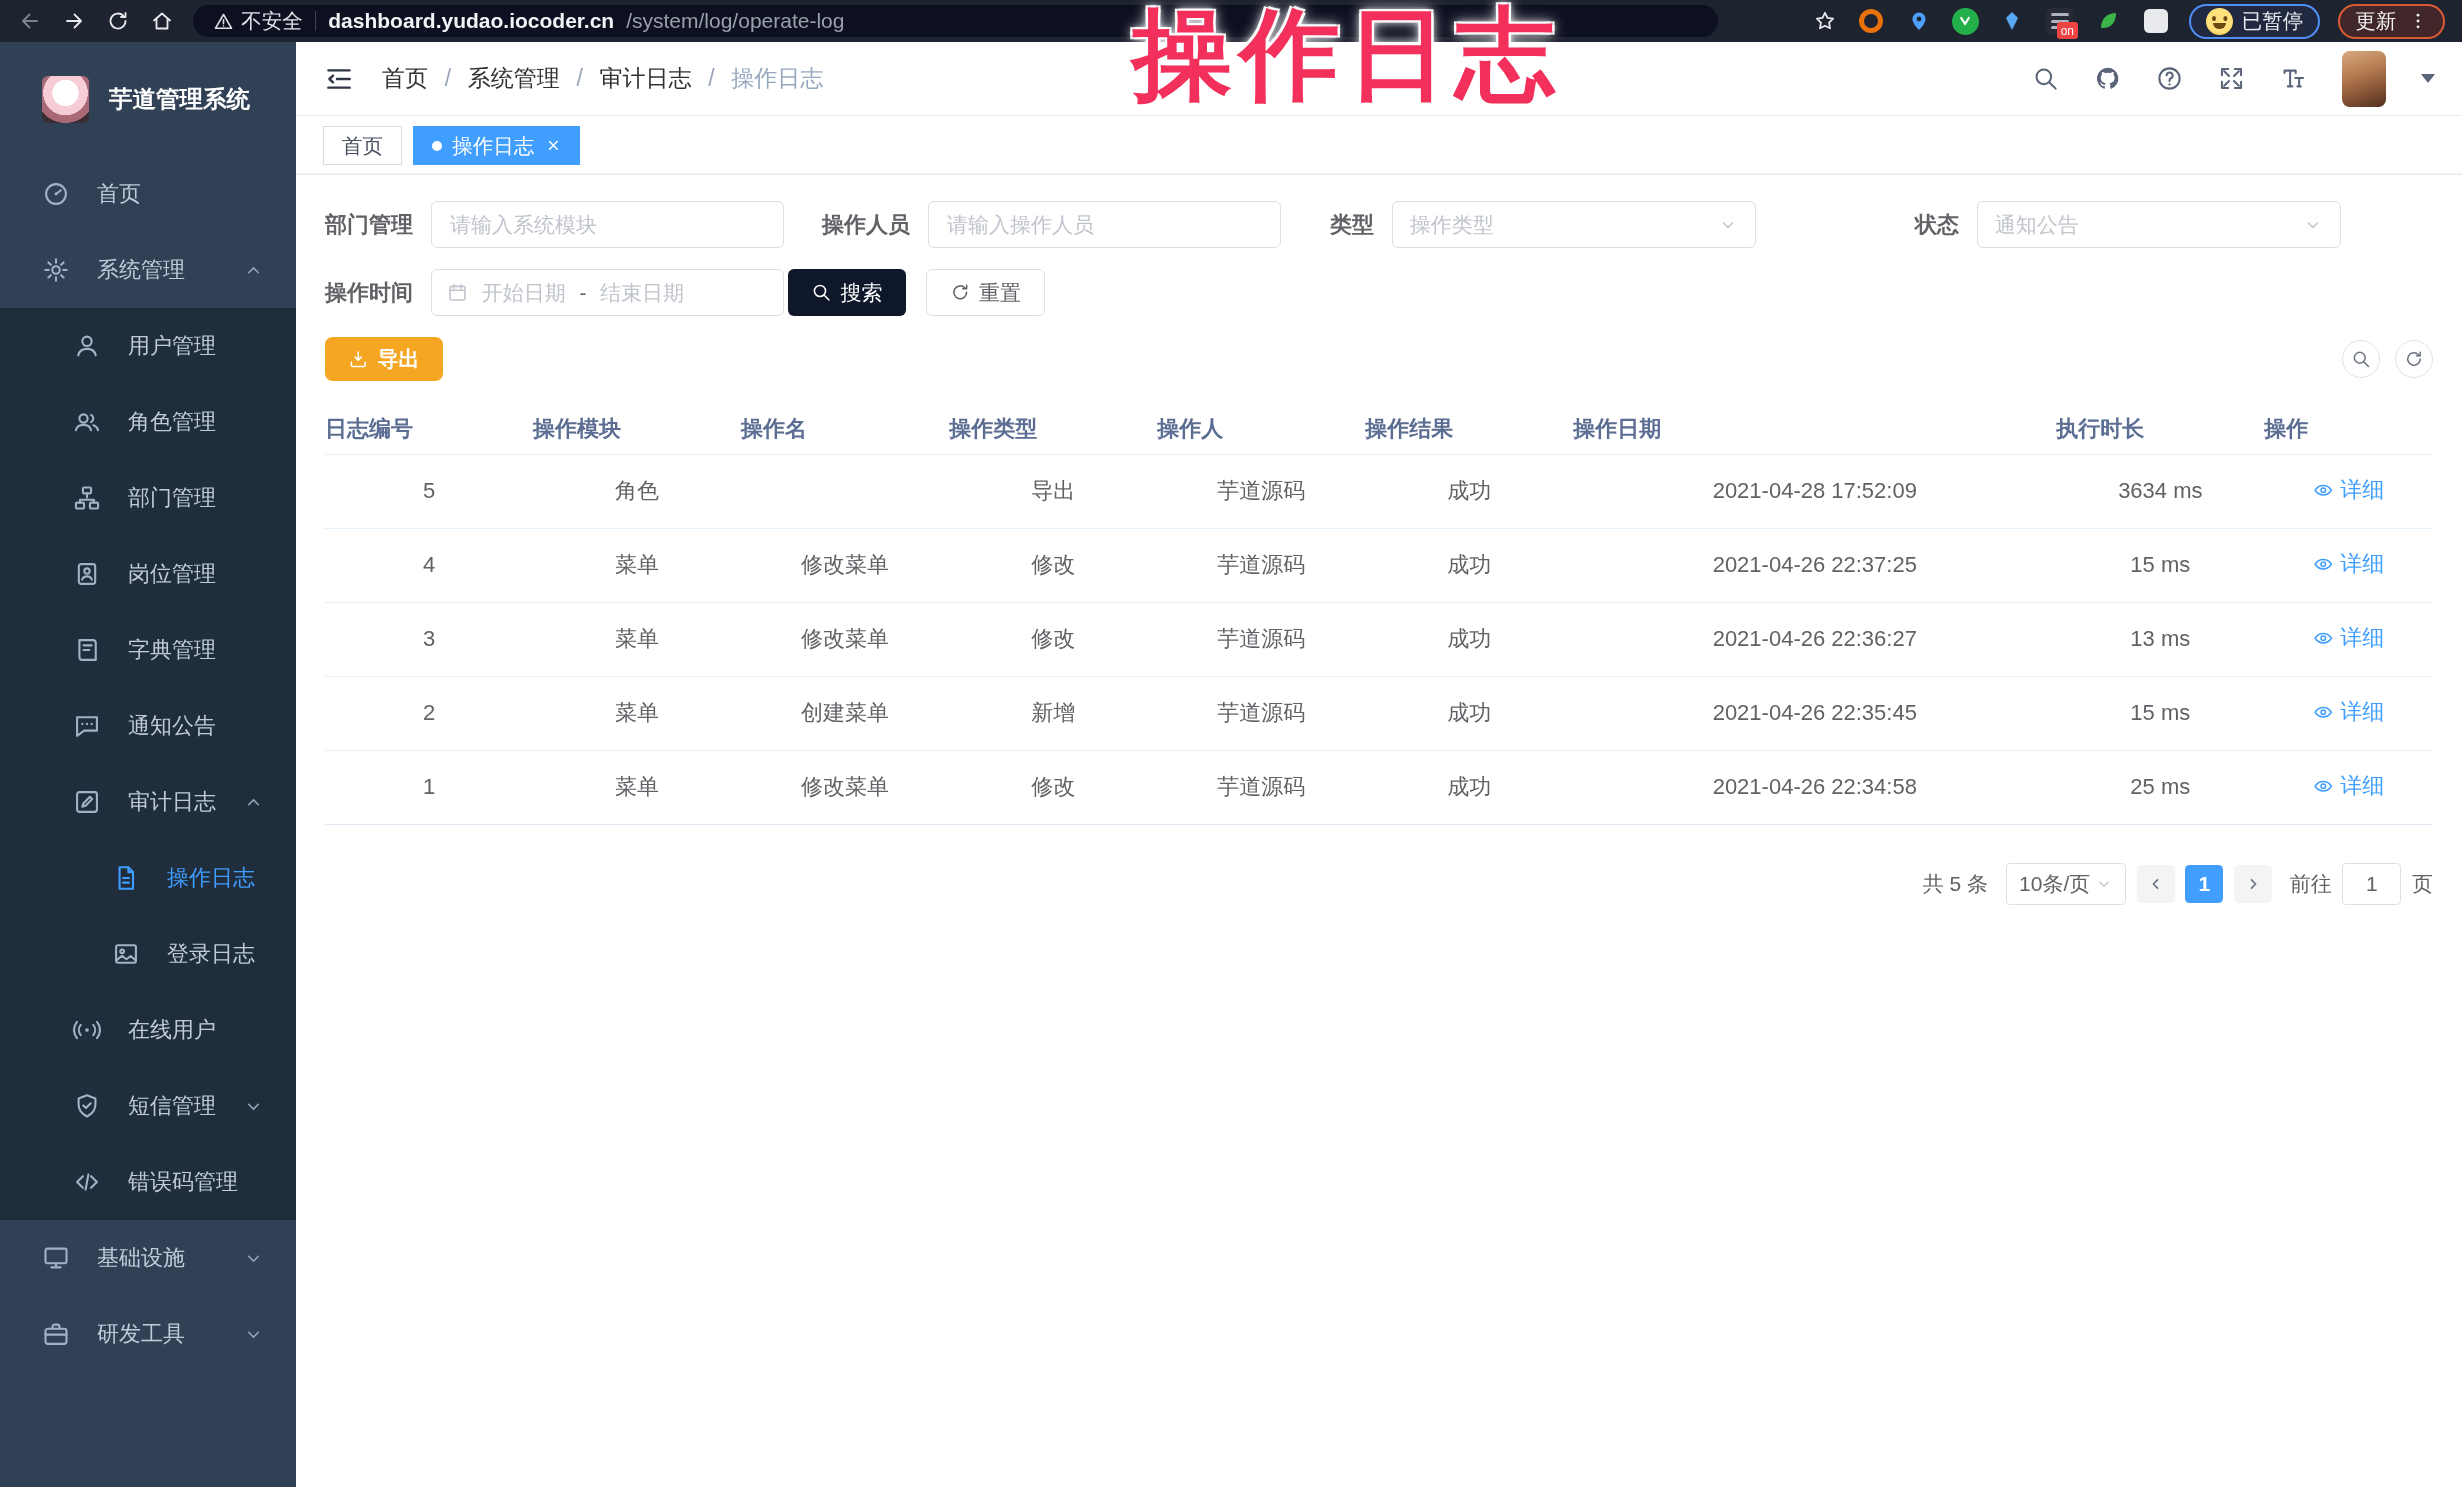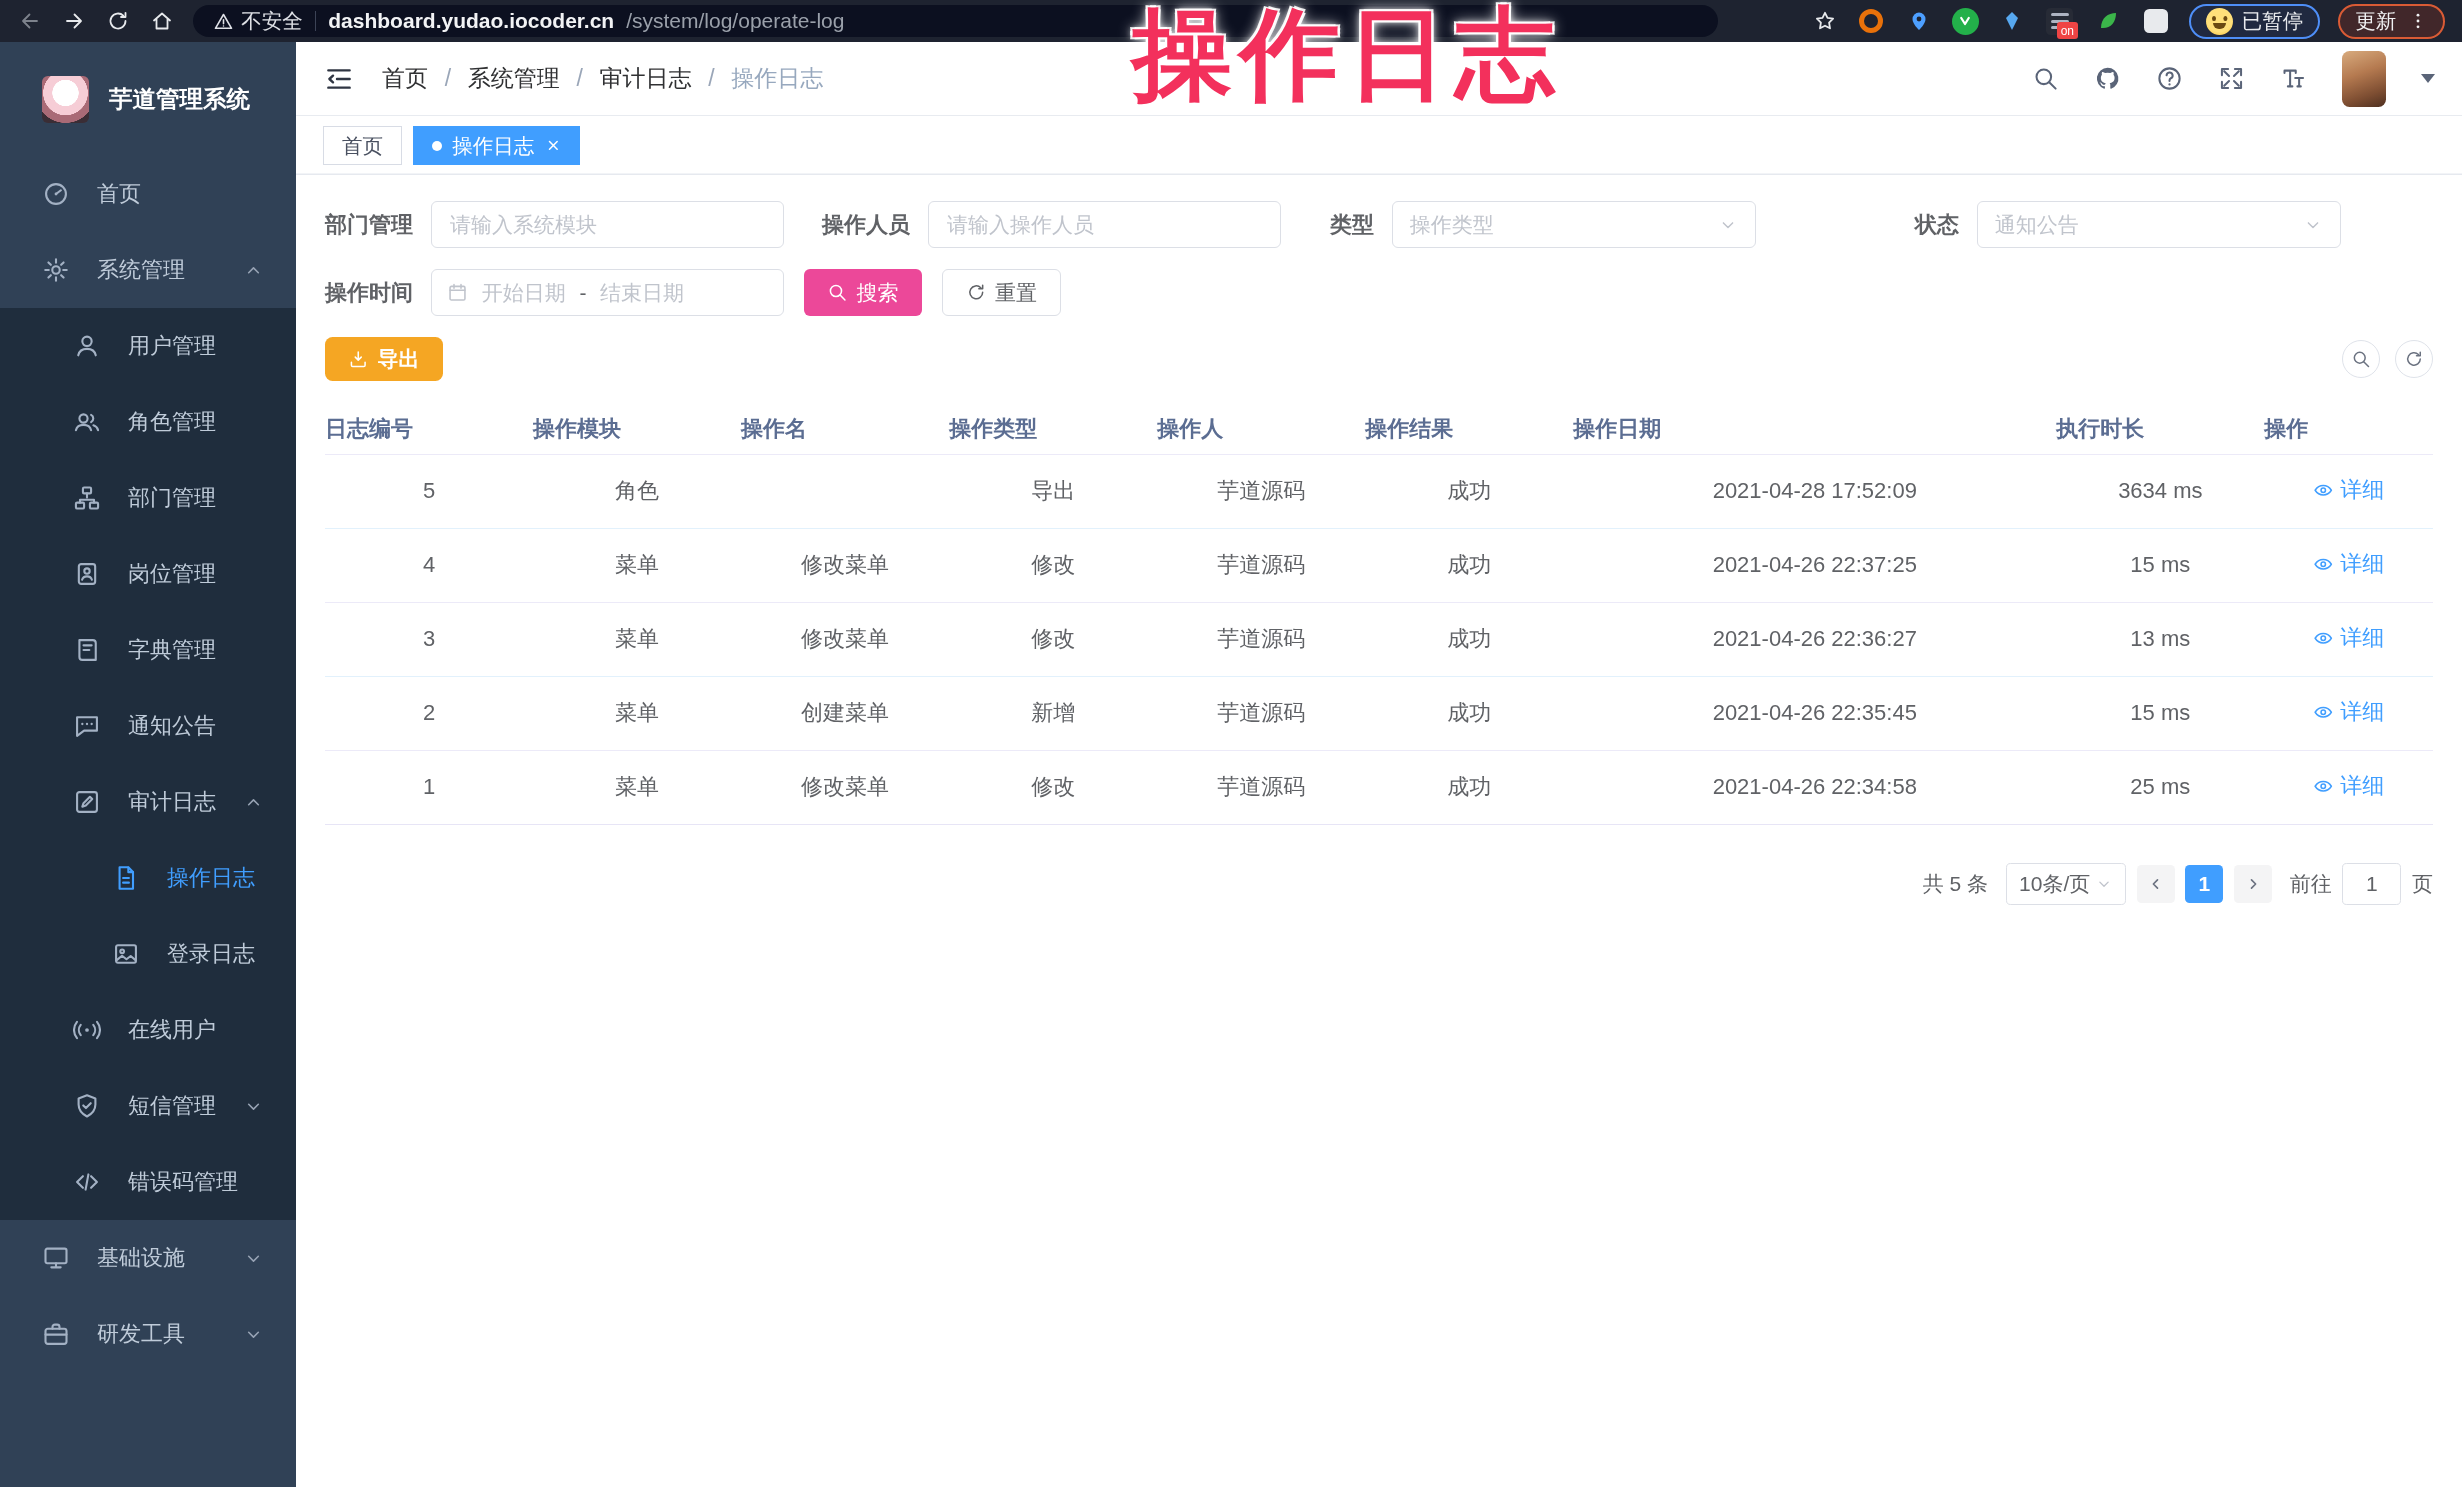--- a/index.html
+++ b/index.html
@@ -113,7 +113,7 @@
   .btn{height:47px;border:none;border-radius:6px;font-size:21px;display:inline-flex;
     align-items:center;gap:9px;padding:0 23px;cursor:pointer;font-family:inherit}
   .btn svg{width:20.5px;height:20.5px}
-  .btn.search{background:#ec4899;color:#fff;margin-left:20px}
+  .btn.search{background:#0f172a;color:#fff;margin-left:4px}
   .btn.reset{background:#fff;border:1.5px solid #dcdfe6;color:#606266;margin-left:20px}
   .toolbar{display:flex;align-items:center;margin-top:13.7px}
   .btn.export{background:#f5a623;color:#fff;height:44px;border-radius:7.6px;font-weight:700}

